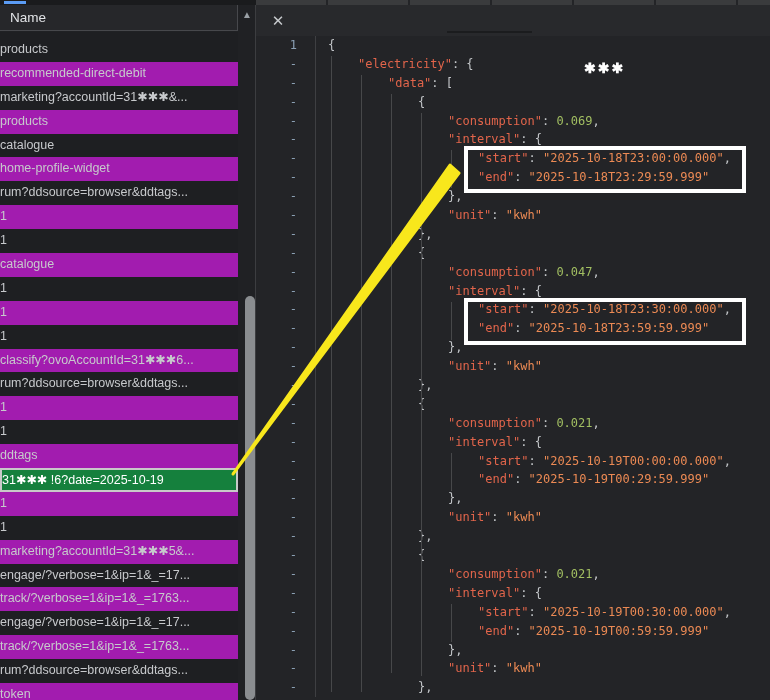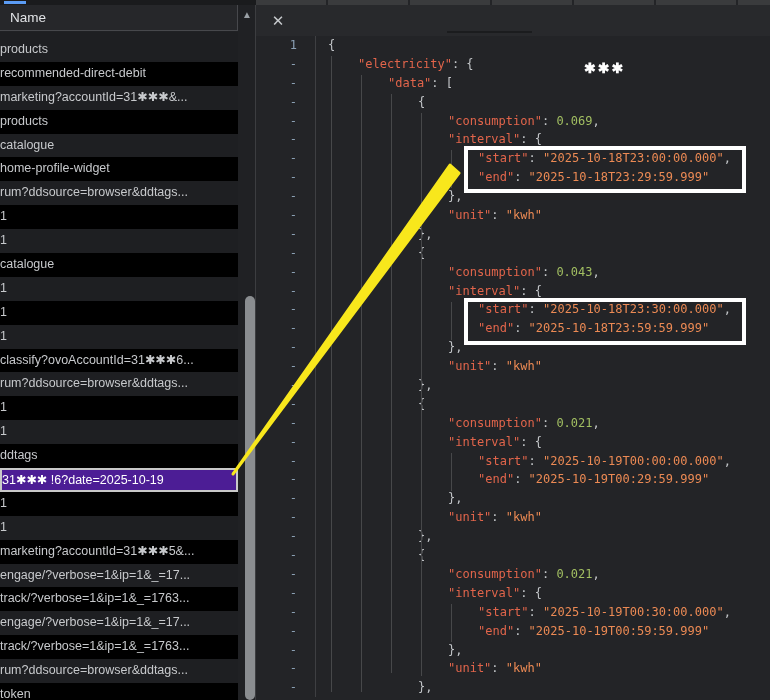--- a/index.html
+++ b/index.html
@@ -19,7 +19,7 @@
   #rows{position:absolute;left:0;top:32px;width:238px;height:668px;overflow:hidden;}
   .nrow{height:23.9px;line-height:23.9px;font-size:12.5px;box-sizing:border-box;
         white-space:nowrap;overflow:hidden;color:#c7c9cc;}
-  .nrow.mid{background:#000000;}
+  .nrow.mid{background:#a21caf;}
   .nrow.dark{background:#1e1f22;}
   .nrow.clipped{height:6px;background:#1e1f22;}
   .nrow.sel{background:#4c1d95;border:2px solid #c9c9c9;color:#ffffff;line-height:20px;}

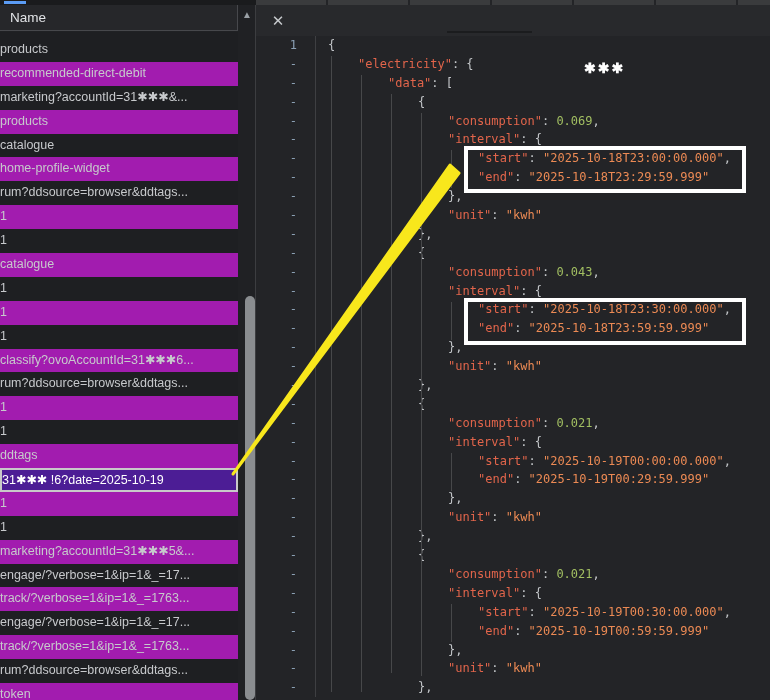--- a/index.html
+++ b/index.html
@@ -136,7 +136,7 @@
         <div class="cline"><span class="gut">-</span><span class="ctext" style="padding-left: 132px;"><span class="tk-k">"unit"</span><span class="tk-p">: </span><span class="tk-s">"kwh"</span></span></div>
         <div class="cline"><span class="gut">-</span><span class="ctext" style="padding-left: 102px;"><span class="tk-p">},</span></span></div>
         <div class="cline"><span class="gut">-</span><span class="ctext" style="padding-left: 102px;"><span class="tk-p">{</span></span></div>
-        <div class="cline"><span class="gut">-</span><span class="ctext" style="padding-left: 132px;"><span class="tk-k">"consumption"</span><span class="tk-p">: </span><span class="tk-n">0.043</span><span class="tk-p">,</span></span></div>
+        <div class="cline"><span class="gut">-</span><span class="ctext" style="padding-left: 132px;"><span class="tk-k">"consumption"</span><span class="tk-p">: </span><span class="tk-n">0.047</span><span class="tk-p">,</span></span></div>
         <div class="cline"><span class="gut">-</span><span class="ctext" style="padding-left: 132px;"><span class="tk-k">"interval"</span><span class="tk-p">: {</span></span></div>
         <div class="cline"><span class="gut">-</span><span class="ctext" style="padding-left: 162px;"><span class="tk-k">"start"</span><span class="tk-p">: </span><span class="tk-s">"2025-10-18T23:30:00.000"</span><span class="tk-p">,</span></span></div>
         <div class="cline"><span class="gut">-</span><span class="ctext" style="padding-left: 162px;"><span class="tk-k">"end"</span><span class="tk-p">: </span><span class="tk-s">"2025-10-18T23:59:59.999"</span></span></div>

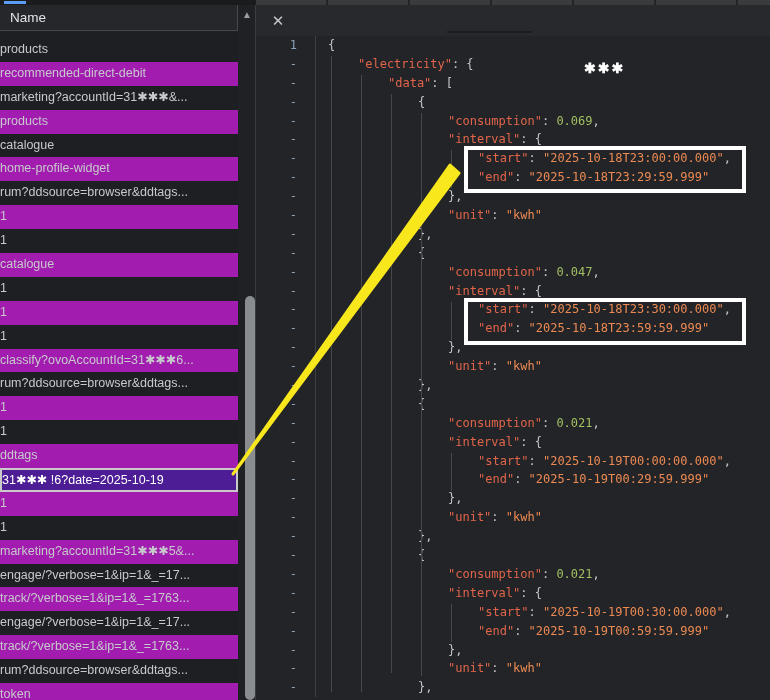--- a/index.html
+++ b/index.html
@@ -22,7 +22,7 @@
   .nrow.mid{background:#a21caf;}
   .nrow.dark{background:#1e1f22;}
   .nrow.clipped{height:6px;background:#1e1f22;}
-  .nrow.sel{background:#4c1d95;border:2px solid #c9c9c9;color:#ffffff;line-height:20px;}
+  .nrow.sel{background:#15803d;border:2px solid #c9c9c9;color:#ffffff;line-height:20px;}
   #scroll-thumb{position:absolute;left:245px;top:296px;width:10px;height:404px;background:#8a8d90;border-radius:5px;}
 
   

